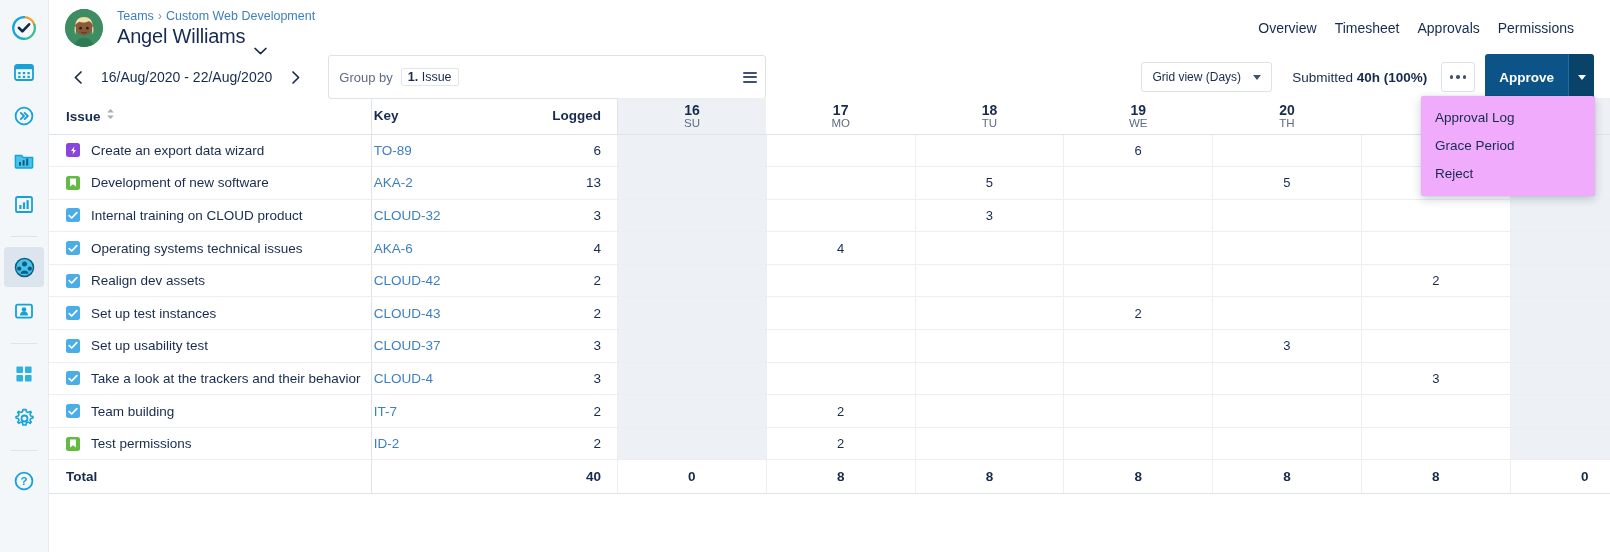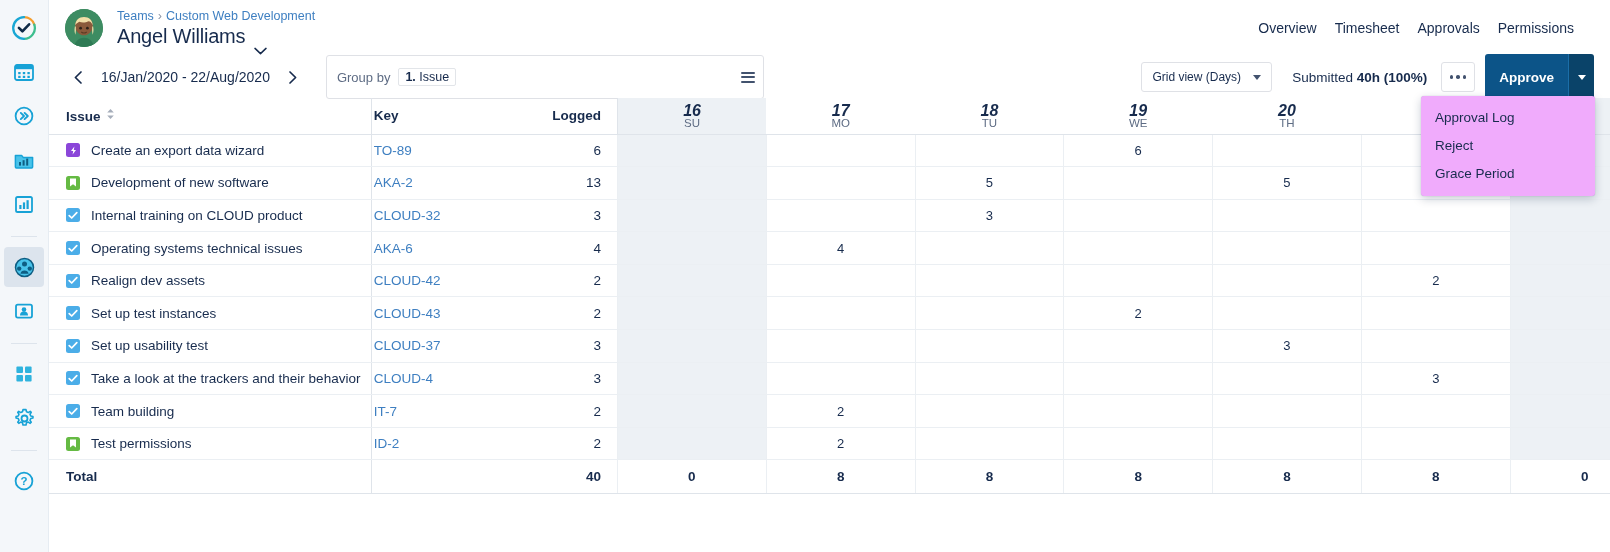--- a/index.html
+++ b/index.html
@@ -300,7 +300,7 @@
             <path d="M9 2 L3.4 7.5 L9 13" stroke="#172B4D" stroke-width="1.7" fill="none" stroke-linecap="round" stroke-linejoin="round"></path>
           </svg>
       </div>
-      <div class="daterange">16/Jan/2020 - 22/Aug/2020</div>
+      <div class="daterange">16/Aug/2020 - 22/Aug/2020</div>
       <div class="navbtn">
         <svg width="13" height="15" viewBox="0 0 13 15">
             <path d="M4 2 L9.6 7.5 L4 13" stroke="#172B4D" stroke-width="1.7" fill="none" stroke-linecap="round" stroke-linejoin="round"></path>

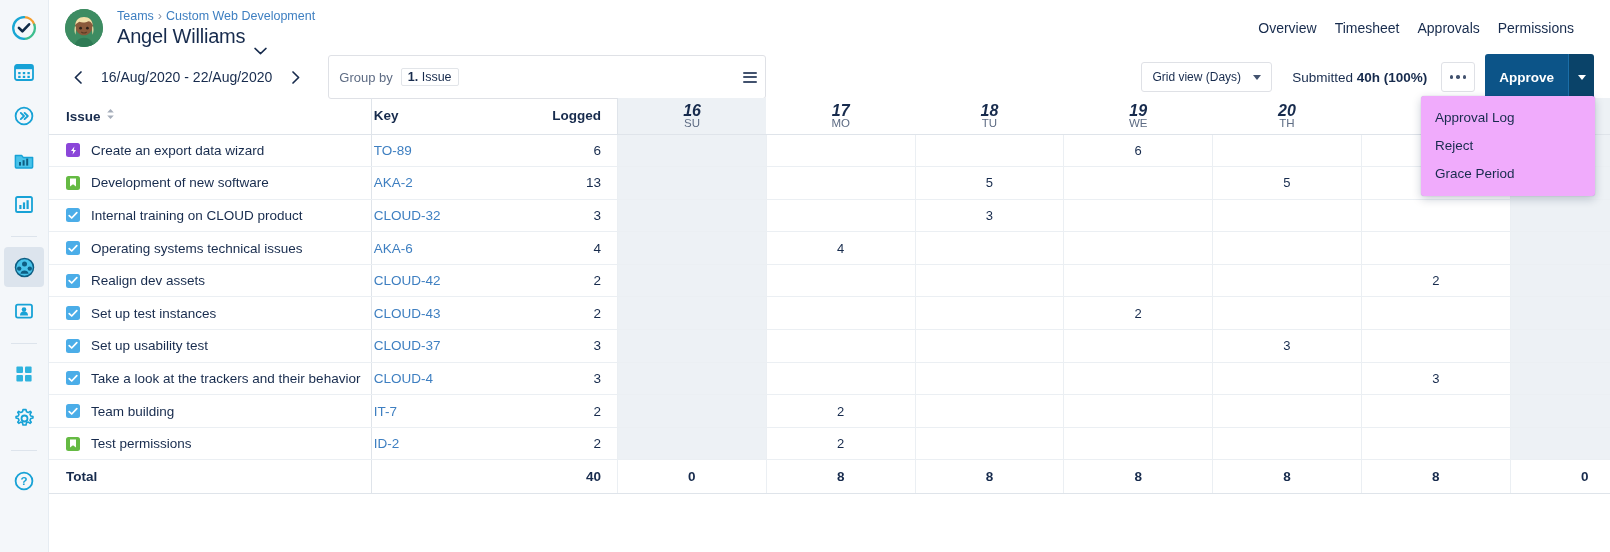--- a/index.html
+++ b/index.html
@@ -128,7 +128,7 @@
   th.h-key   { text-align: left; padding-left: 2px !important; font-size: 13.5px; font-weight: 700; color: #172B4D; }
   th.h-log   { text-align: right; padding-right: 16px !important; font-size: 13.5px; font-weight: 700; color: #172B4D; }
   th.h-day   { text-align: center; font-size: 12px; color: #172B4D; line-height: 13px; padding-top: 2px !important; }
-  th.h-day .d-num { font-weight: 700; font-size: 16px; display: block; font-style: italic; }
+  th.h-day .d-num { font-weight: 700; font-size: 14px; display: block; }
   th.h-day .d-dow { font-weight: 400; font-size: 11.5px; color: #5E6C84; display: block; }
   .sortarrows { display: inline-block; margin-left: 5px; vertical-align: 1px; }
 

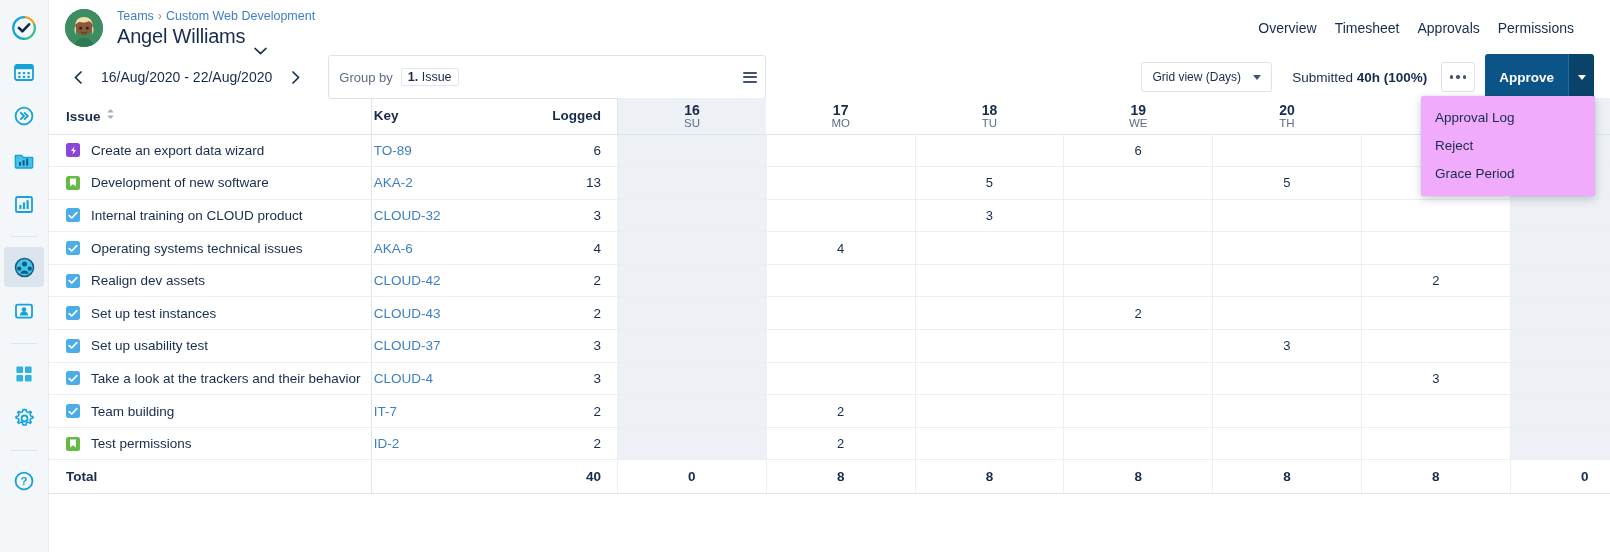--- a/index.html
+++ b/index.html
@@ -620,8 +620,8 @@
 
     <div class="menu">
       <div class="menu-item">Approval Log</div>
+      <div class="menu-item">Grace Period</div>
       <div class="menu-item">Reject</div>
-      <div class="menu-item">Grace Period</div>
     </div>
 
   </div>

